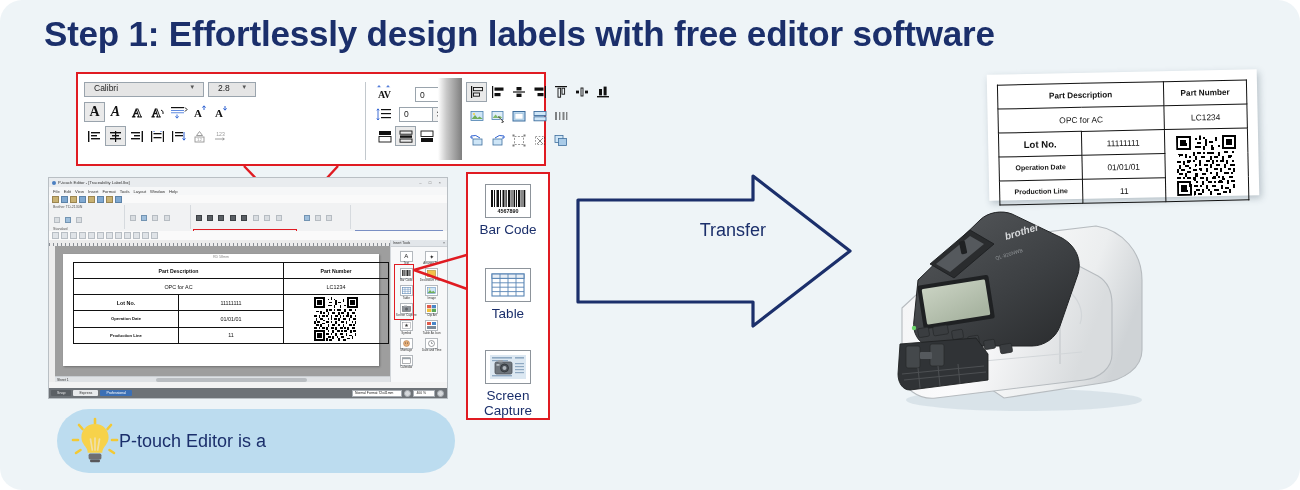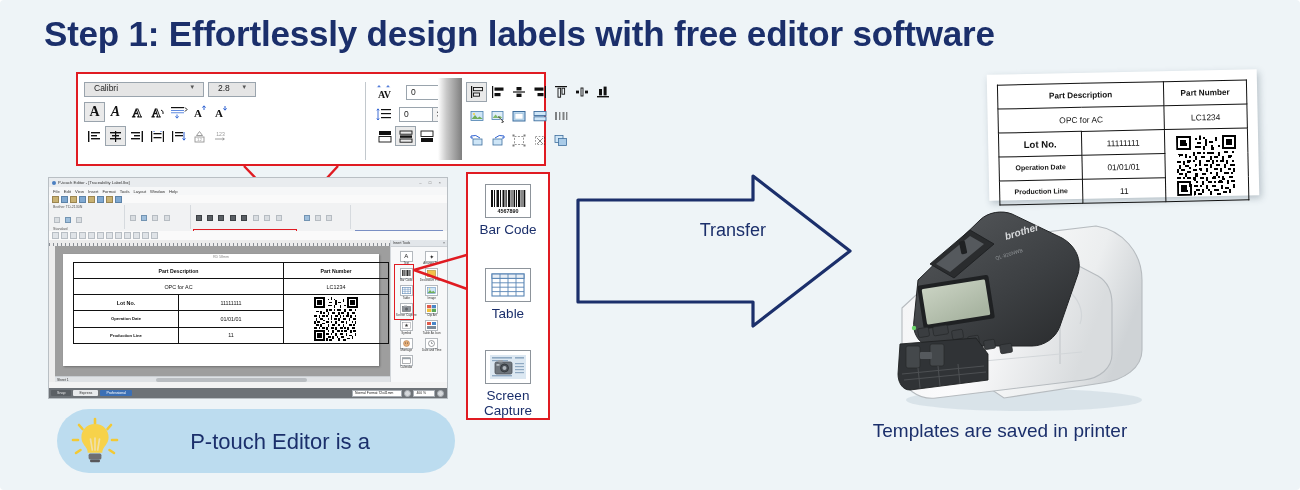--- a/index.html
+++ b/index.html
@@ -12,7 +12,7 @@
   #stage{
     position:relative;width:1300px;height:490px;
     background:#eef4f7;
-    border-radius:4px;
+    border-radius:22px;
     overflow:hidden;
   }
 

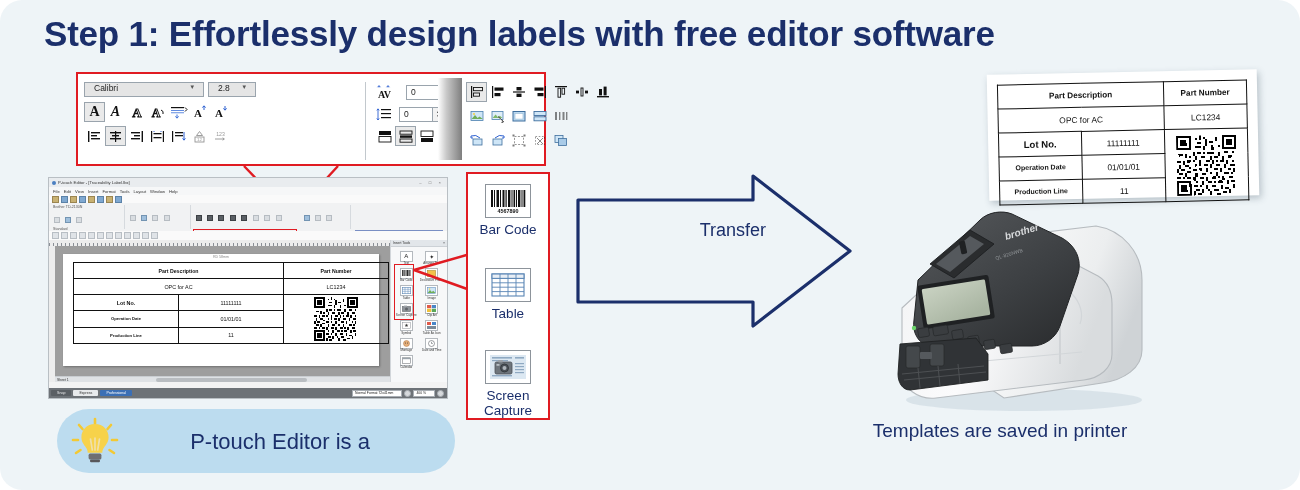--- a/index.html
+++ b/index.html
@@ -335,7 +335,7 @@
 
     <div id="tb-sep1"></div>
 
-    <div class="tb-group" style="left:296px;top:8px;display:flex;align-items:center;gap:11px;">
+    <div class="tb-group" style="left:296px;top:8px;display:flex;align-items:flex-end;gap:20px;">
       <span class="ico">
         <svg width="17" height="15" viewBox="0 0 17 15">
             <path d="M3 2.5 l0 -1.6 M1.6 2.2 l1.4 -1.6 l1.4 1.6" stroke="#2b5fd0" stroke-width="0.9" fill="none"></path>

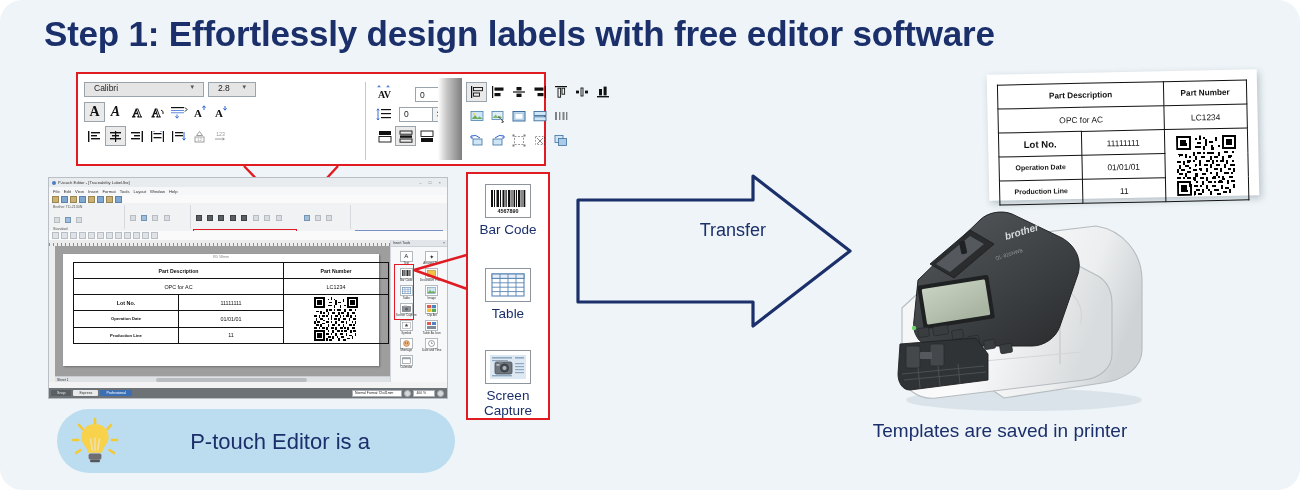--- a/index.html
+++ b/index.html
@@ -182,7 +182,7 @@
   }
   #pill .bulb{margin-left:14px;width:48px;height:48px;flex:0 0 48px;}
   #pill .ptext{
-    flex:1;text-align:center;font-size:22px;color:#1b2f6b;line-height:23px;padding-right:14px;
+    flex:1;text-align:left;font-size:18px;color:#1b2f6b;line-height:23px;padding-right:14px;
   }
 
   

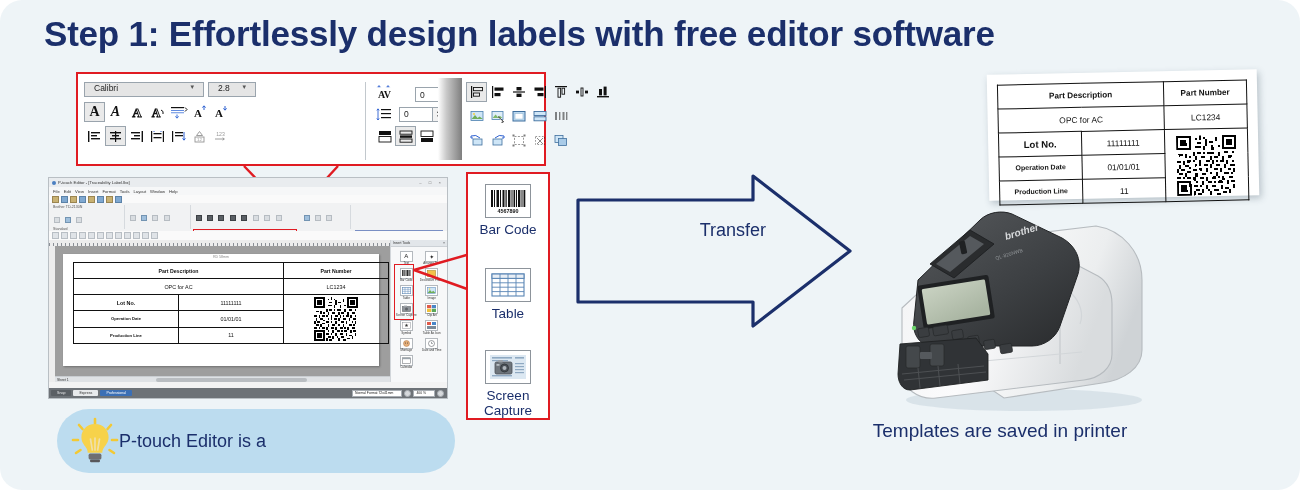--- a/index.html
+++ b/index.html
@@ -1257,7 +1257,6 @@
     </svg>
   </div>
 
-  <div id="rcap">Templates are saved in printer</div>
 
 </div>
 

